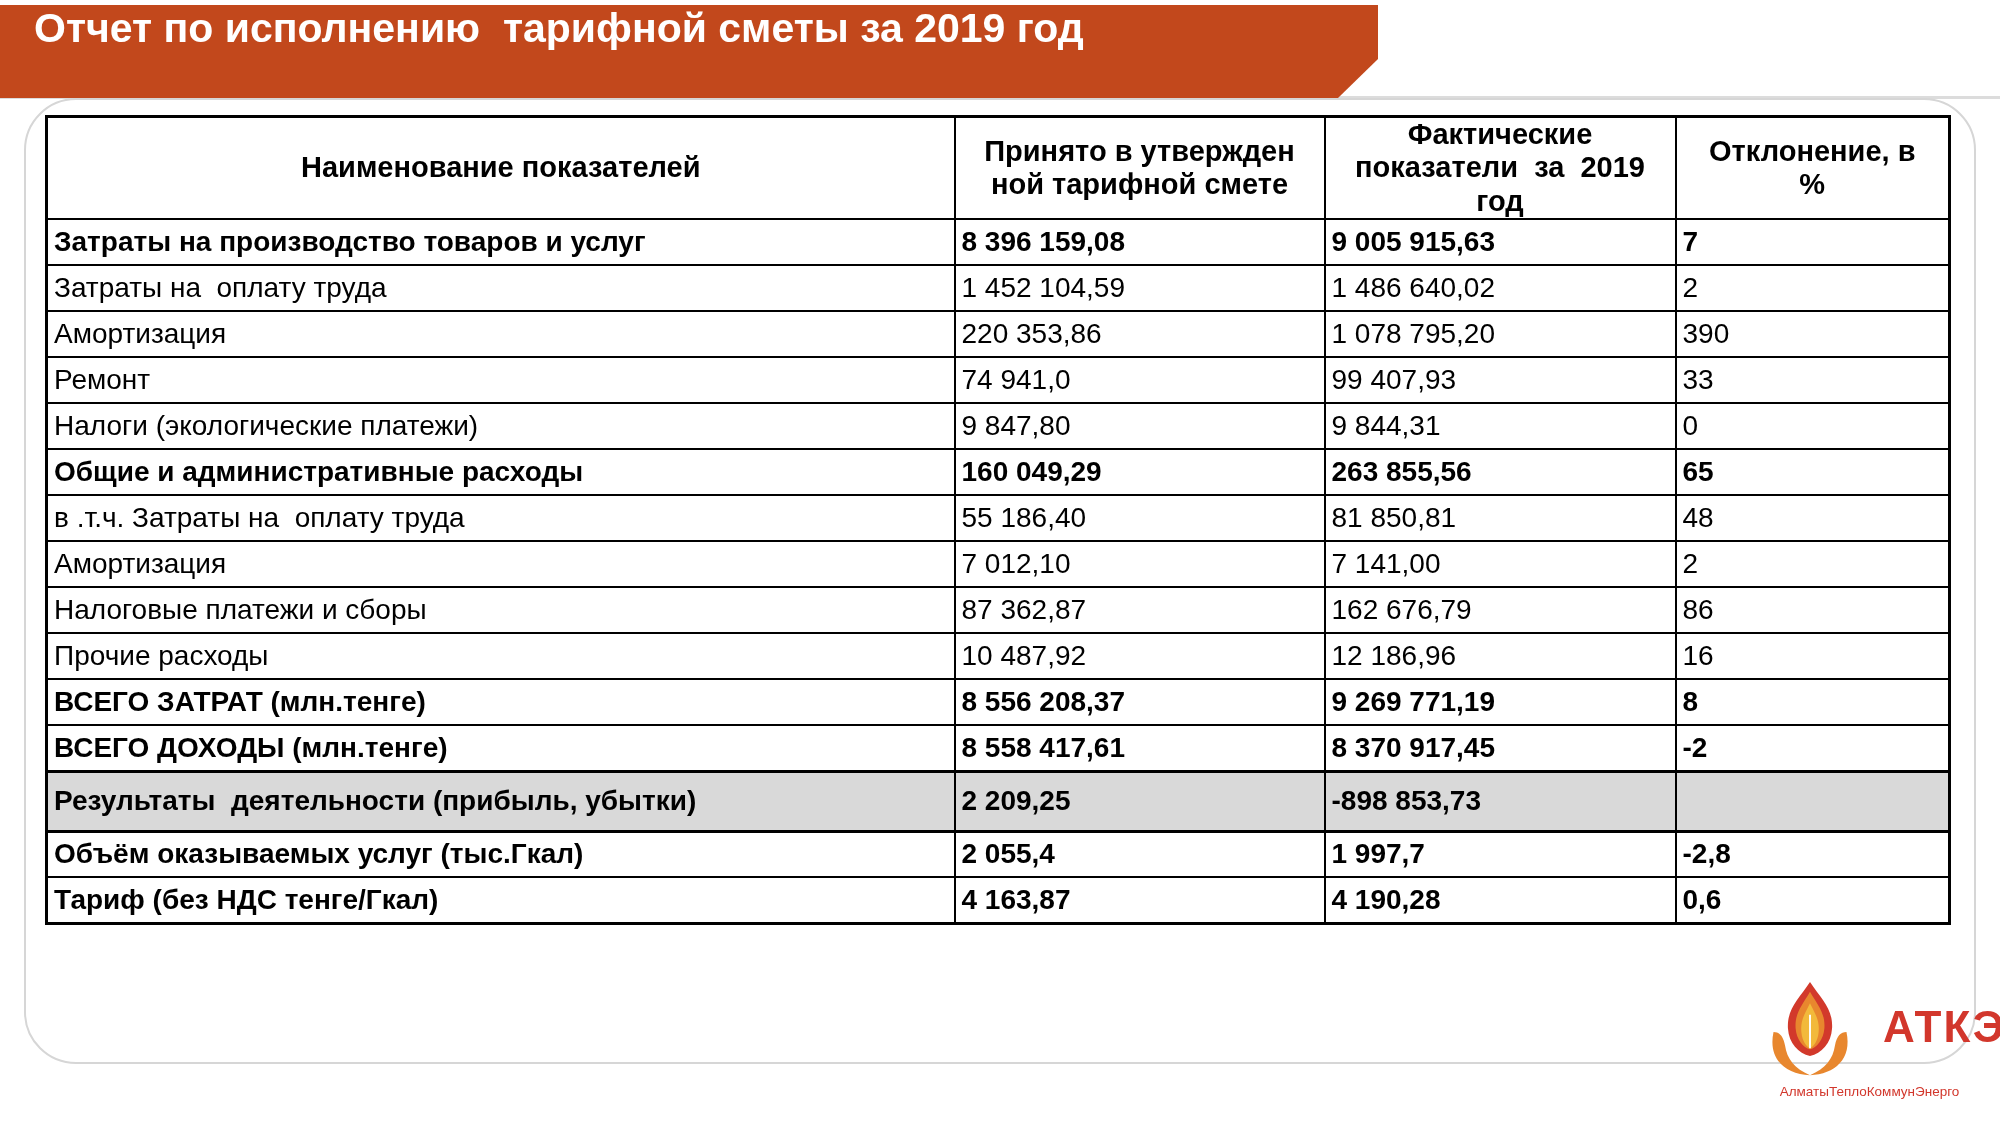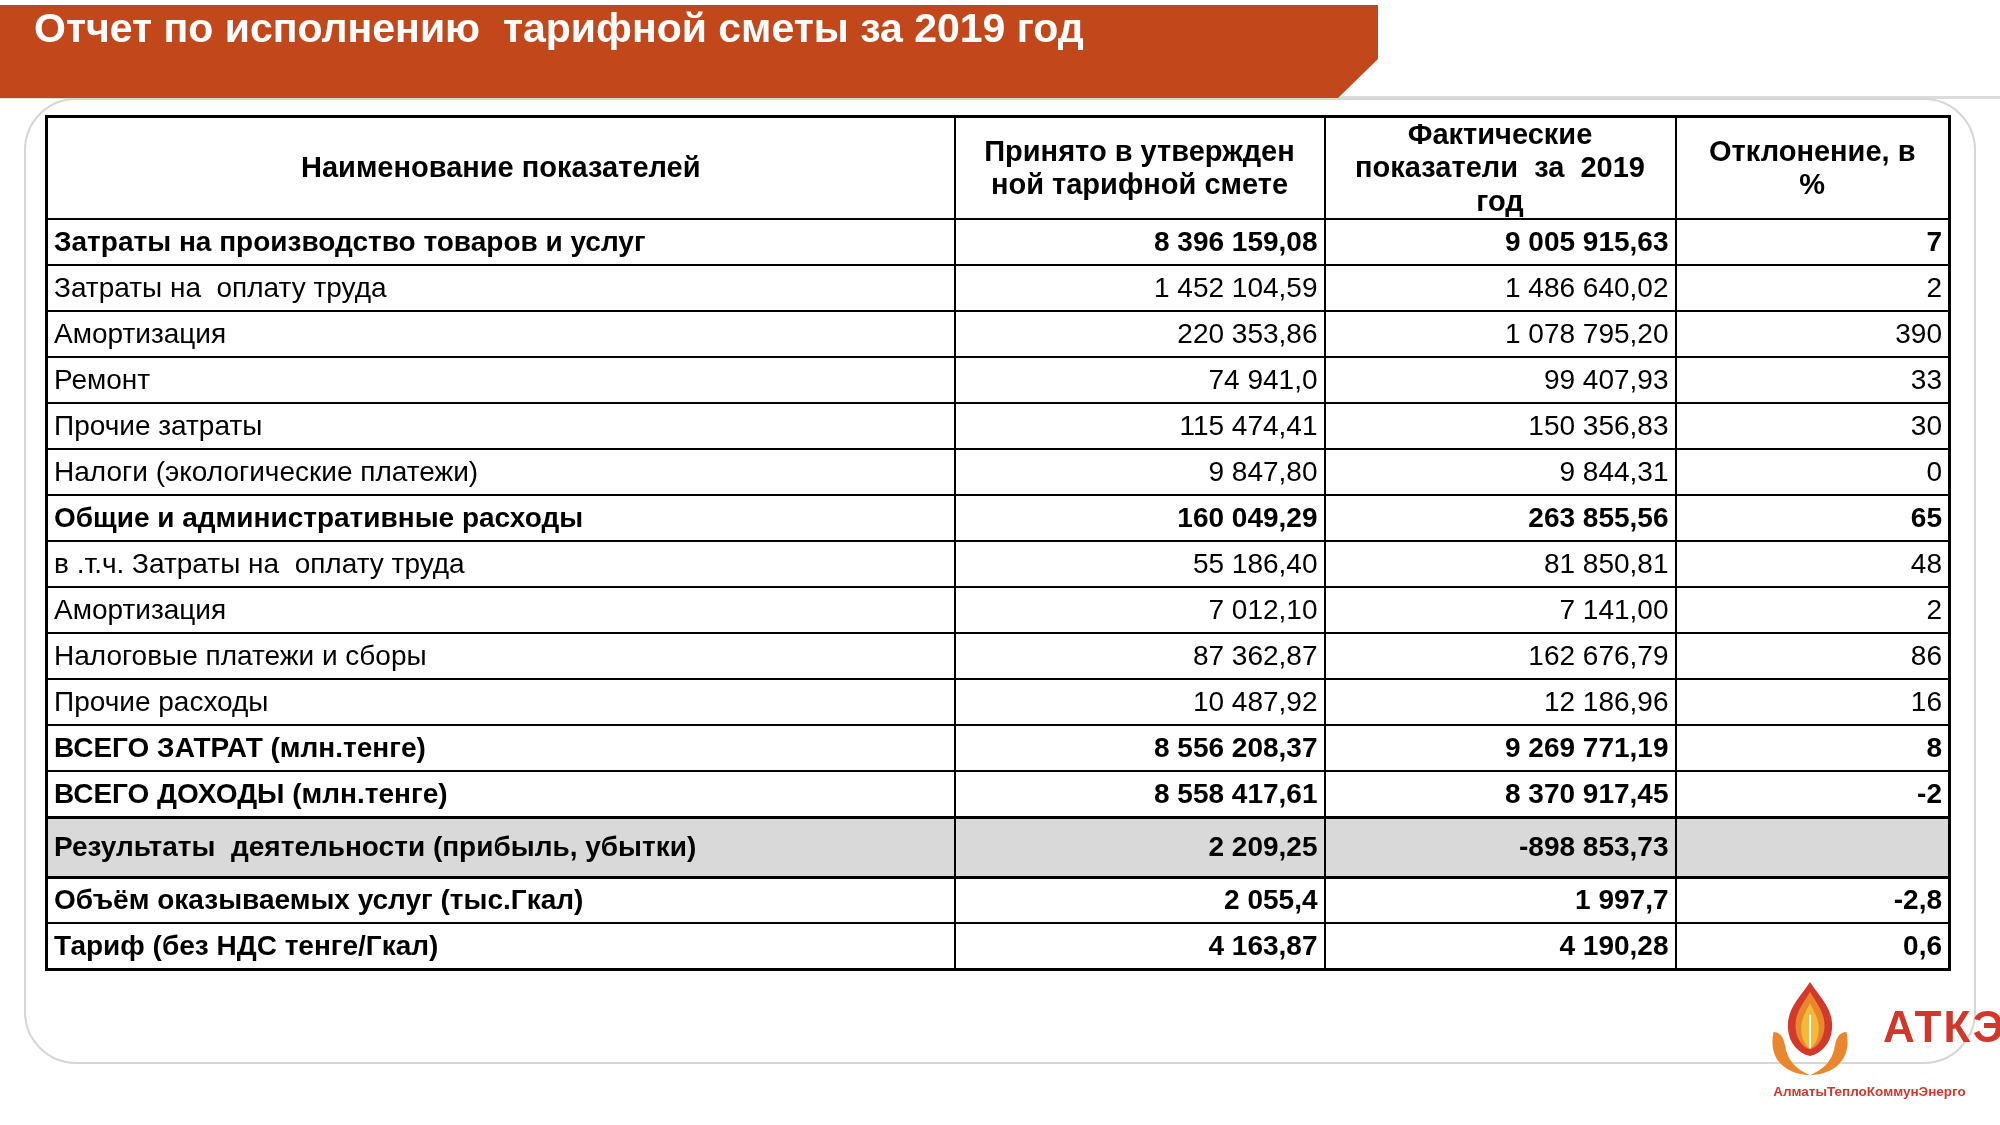--- a/index.html
+++ b/index.html
@@ -36,7 +36,7 @@
   #report-table tbody tr.shaded{height:60px;background:var(--shaded,#d9d9d9);}
   #report-table tbody tr.shaded td{border-top-width:3px;border-bottom-width:3px;}
   td.c-name{font-size:28px;text-align:left;white-space:pre-wrap;vertical-align:middle;}
-  td.c-num{font-size:28px;text-align:right;vertical-align:middle;}
+  td.c-num{font-size:28px;text-align:left;vertical-align:middle;}
   tr.bold td{font-weight:700;}
   tr.ind0 td.c-name{padding-left:12px;}
   tr.ind1 td.c-name{padding-left:205px;}

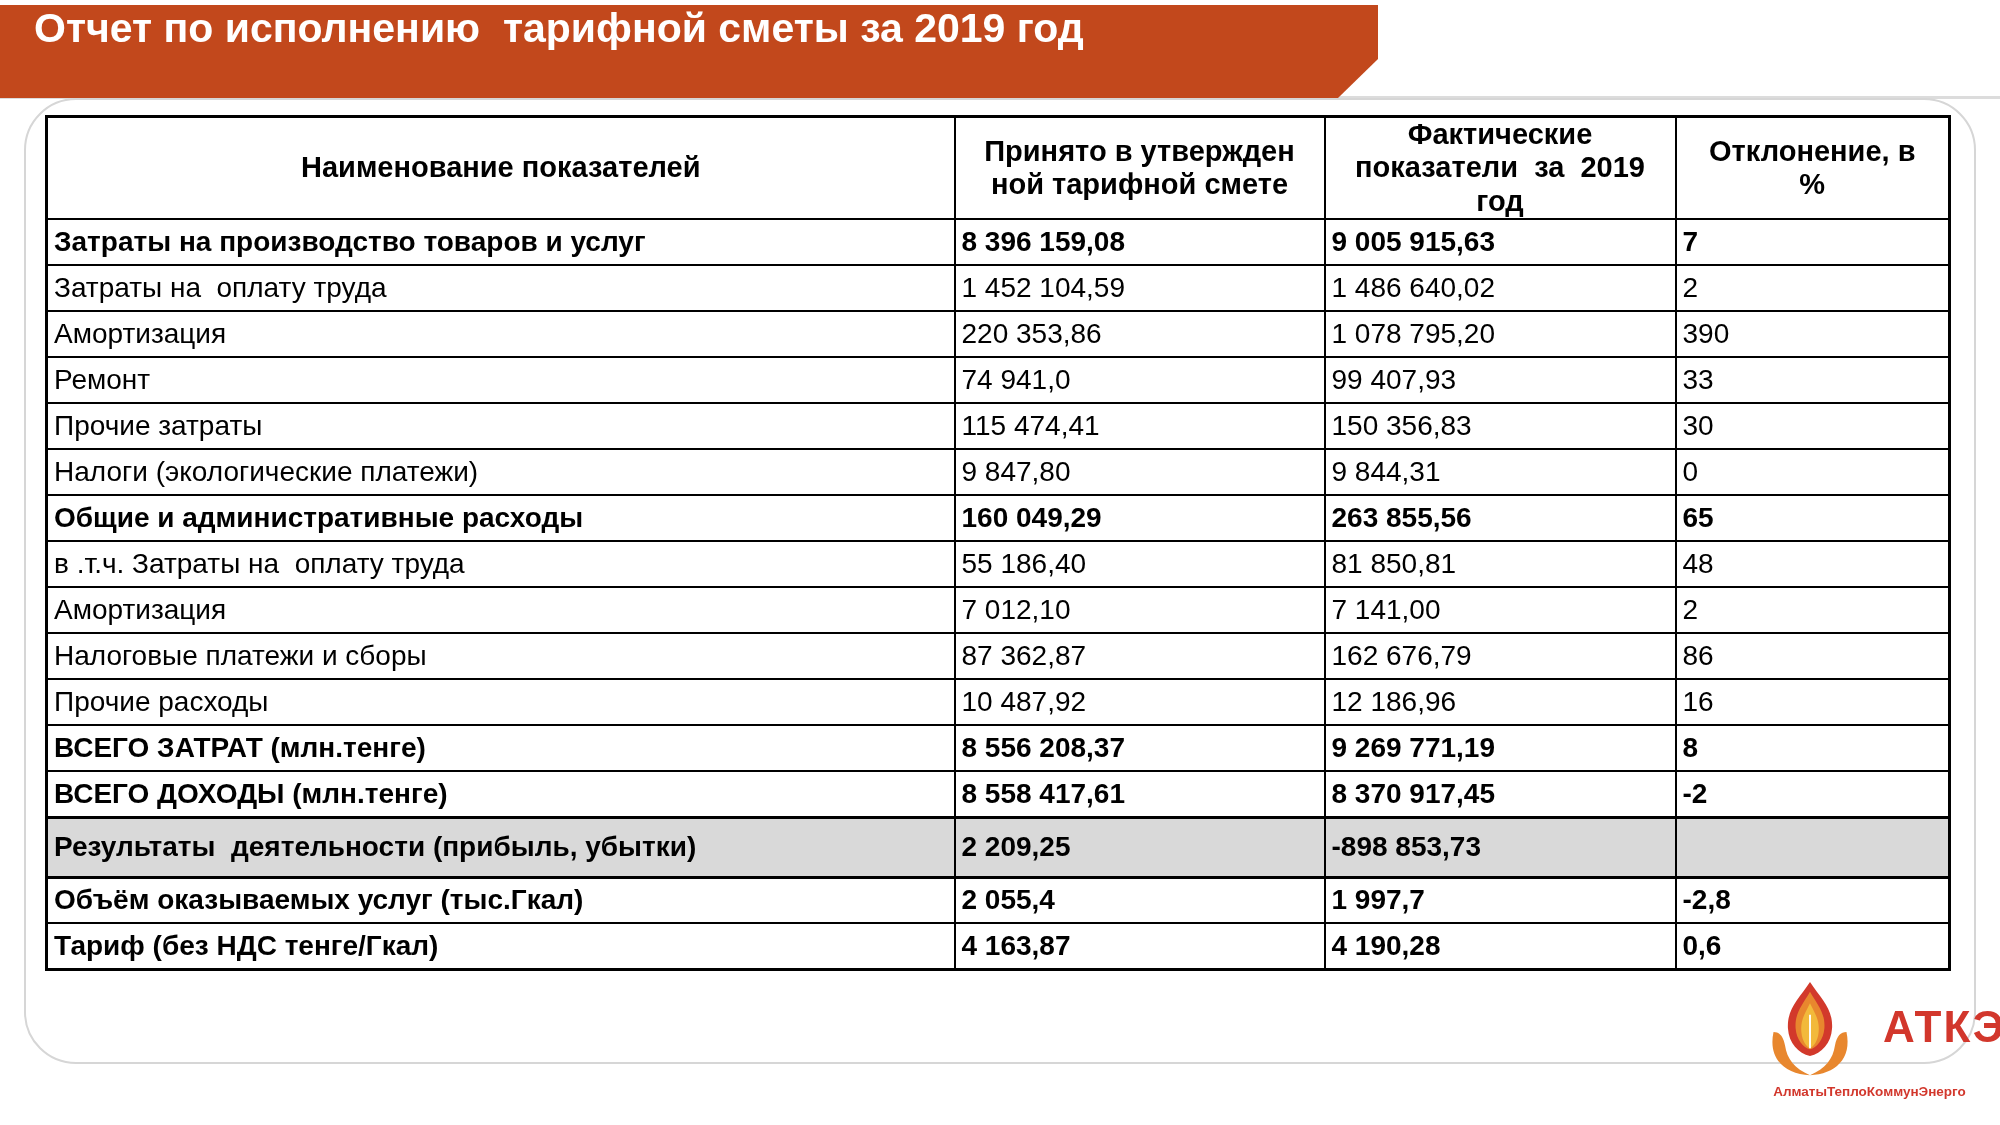--- a/index.html
+++ b/index.html
@@ -109,12 +109,6 @@
           <td class="c-num">33</td>
         </tr>
         <tr class="ind1">
-          <td class="c-name">Прочие затраты</td>
-          <td class="c-num">115 474,41</td>
-          <td class="c-num">150 356,83</td>
-          <td class="c-num">30</td>
-        </tr>
-        <tr class="ind1">
           <td class="c-name">Налоги (экологические платежи)</td>
           <td class="c-num">9 847,80</td>
           <td class="c-num">9 844,31</td>

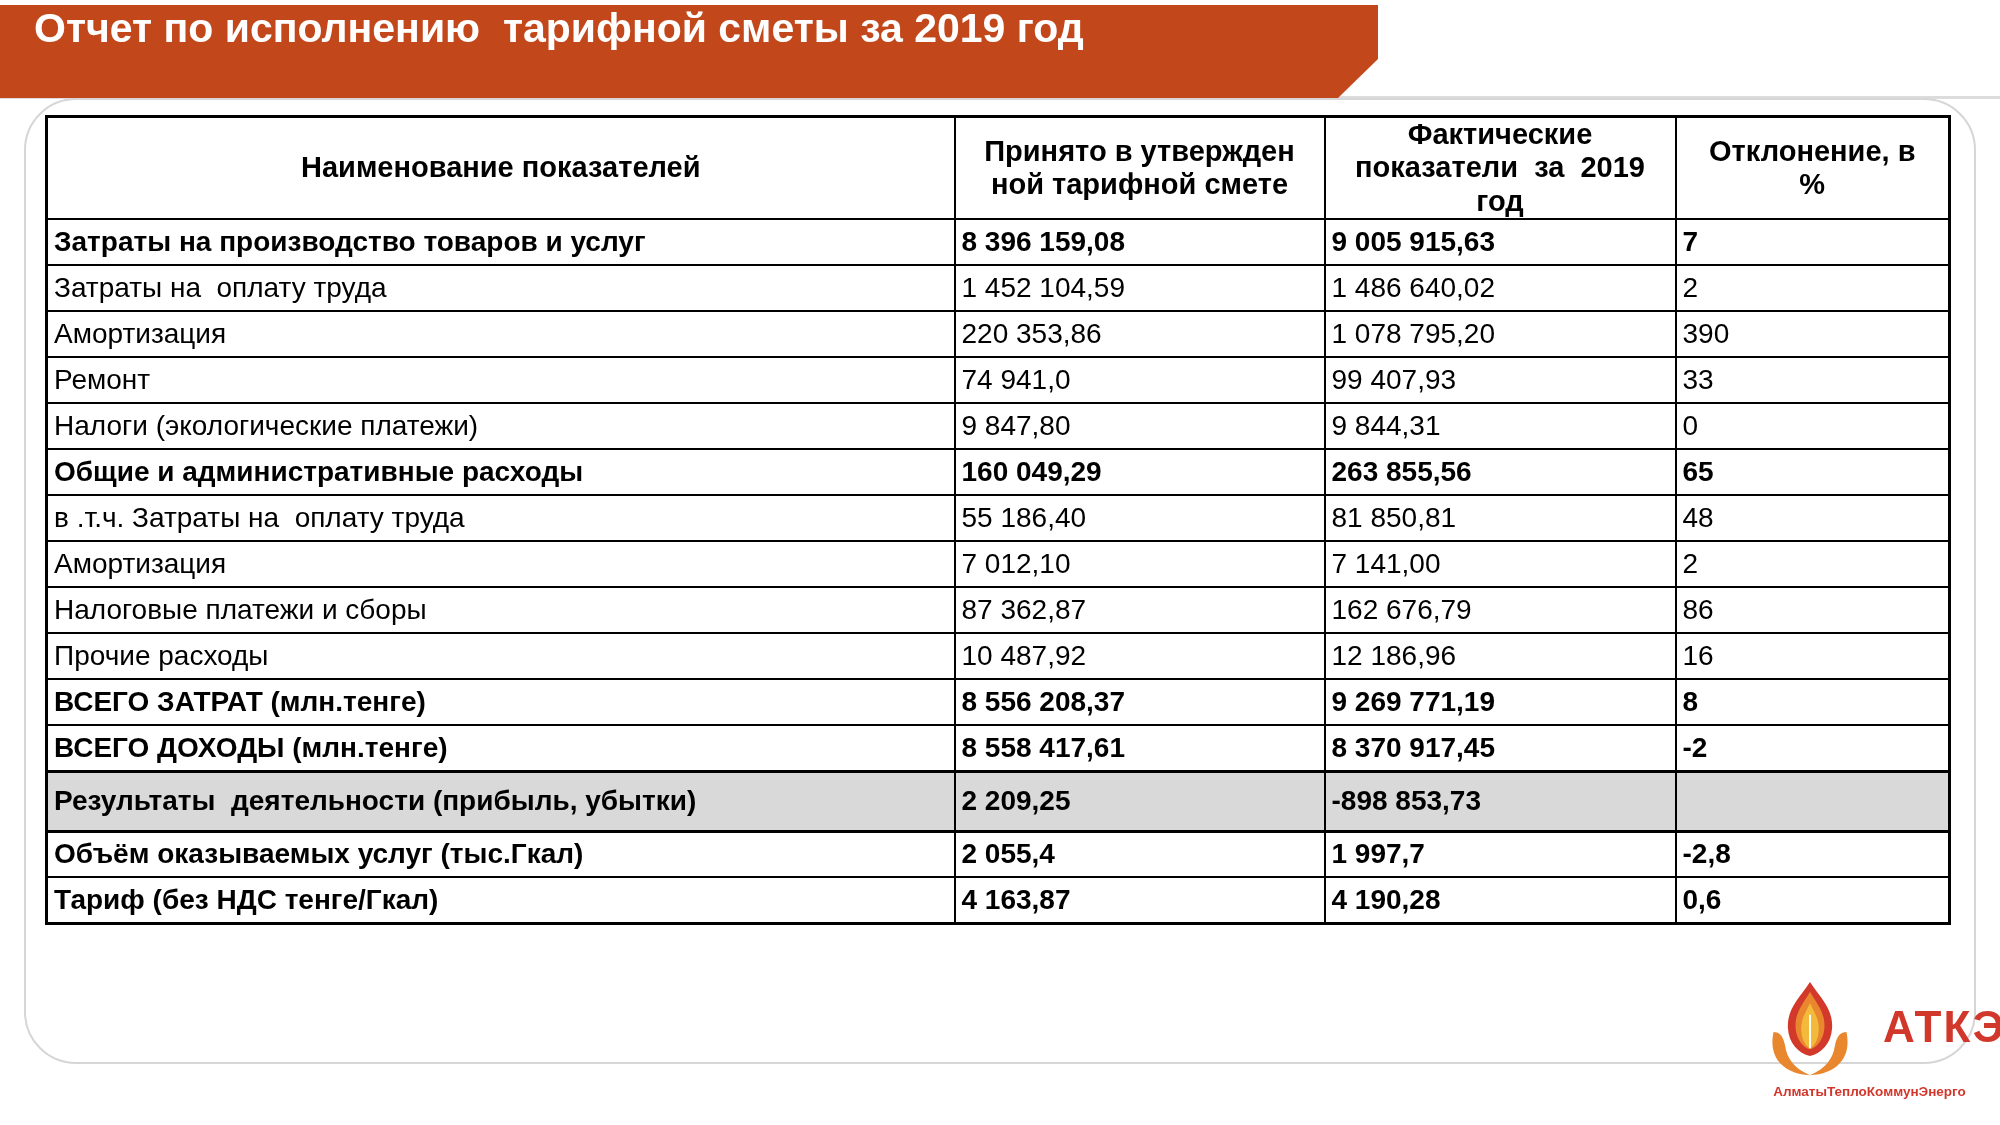--- a/index.html
+++ b/index.html
@@ -47,7 +47,7 @@
   #logo svg{width:96px;height:100px;display:block;}
   #logo .abbr{font-size:44px;font-weight:700;color:var(--logo-red,#d2372c);
     letter-spacing:2px;line-height:1;margin:0 0 10px 4px;}
-  #logo .caption{font-size:13.5px;font-weight:700;color:var(--logo-red,#d2372c);
+  #logo .caption{font-size:13.5px;font-weight:400;color:var(--logo-red,#d2372c);
     white-space:nowrap;margin-top:2px;text-align:center;width:100%;}
 </style>
 </head>

